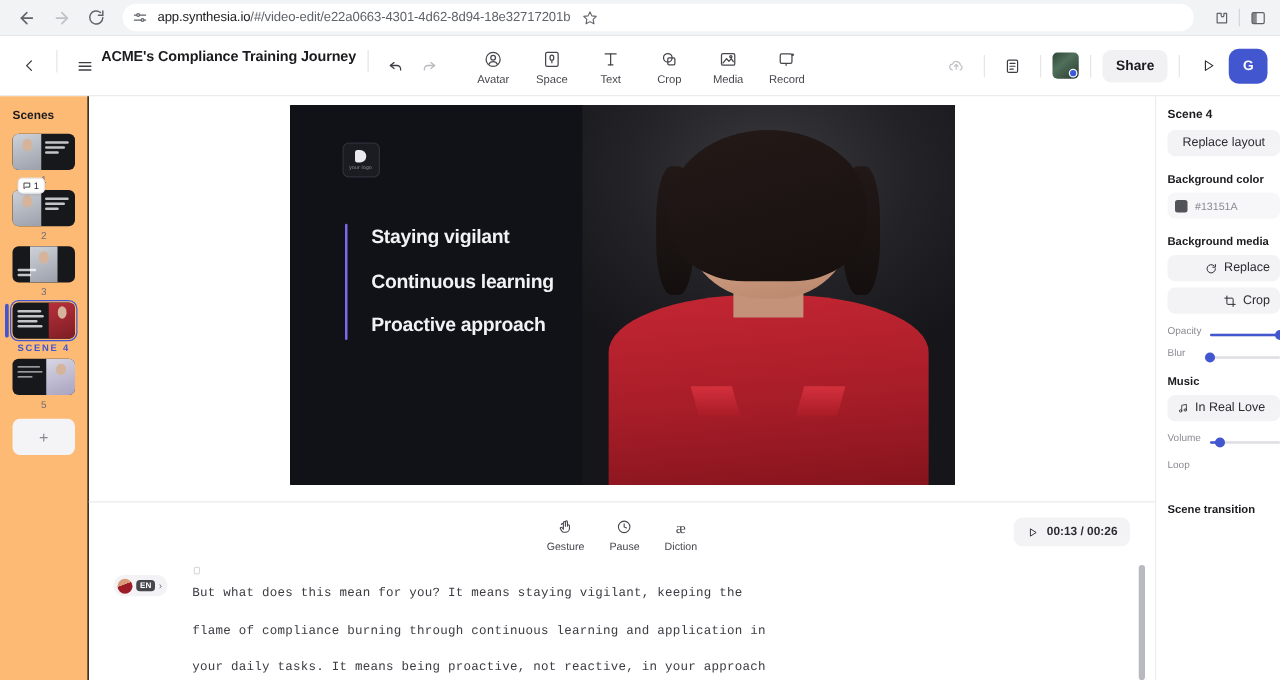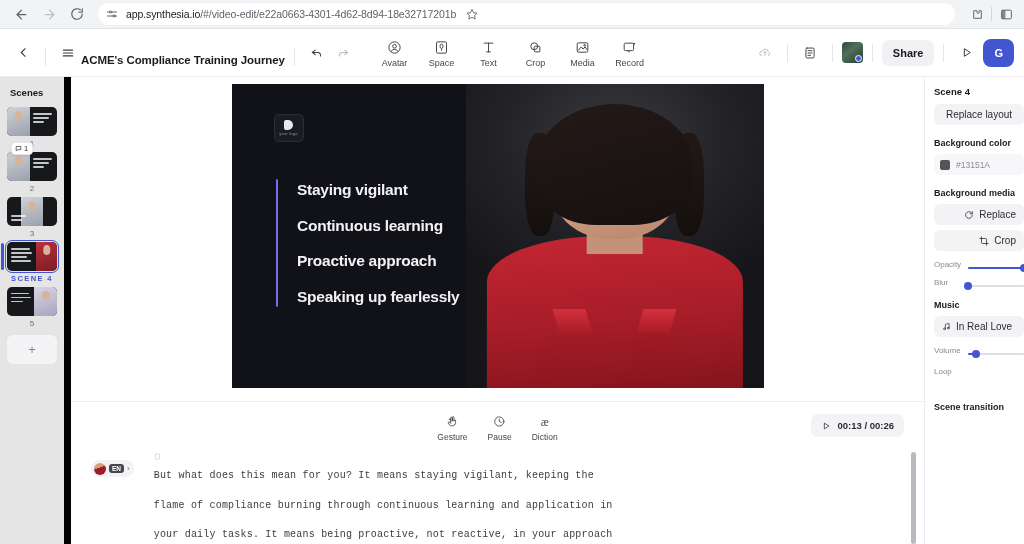--- a/index.html
+++ b/index.html
@@ -62,7 +62,7 @@
     position: relative;
     padding: 0 10px;
   }
-  .tb-left { display: flex; align-items: flex-end; gap: 0; }
+  .tb-left { display: flex; align-items: flex-start; gap: 0; }
   .icon-btn {
     width: 26px; height: 26px; border-radius: 6px;
     display: flex; align-items: center; justify-content: center;

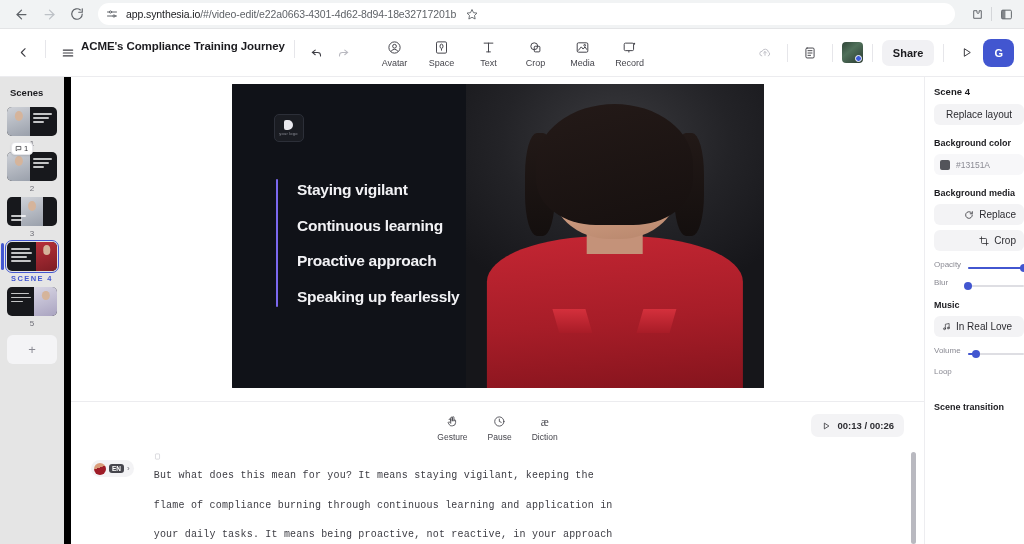--- a/index.html
+++ b/index.html
@@ -115,8 +115,8 @@
   
   .scenes {
     width: 71px; min-width: 71px;
-    background: #e5e5e5;
-    border-right: 7px solid #000000;
+    background: #fdba74;
+    border-right: 1px solid #000000;
     padding: 8px 0 0 0;
     position: relative;
     overflow: hidden;

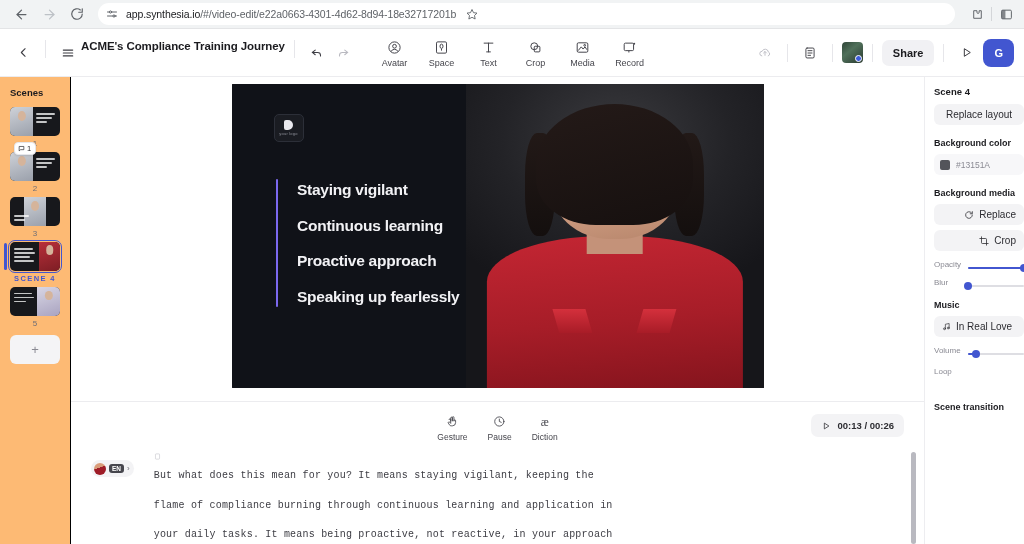--- a/index.html
+++ b/index.html
@@ -601,7 +601,6 @@
               <span>Staying vigilant</span>
               <span>Continuous learning</span>
               <span>Proactive approach</span>
-              <span>Speaking up fearlessly</span>
             </div>
           </div>
         </div>

